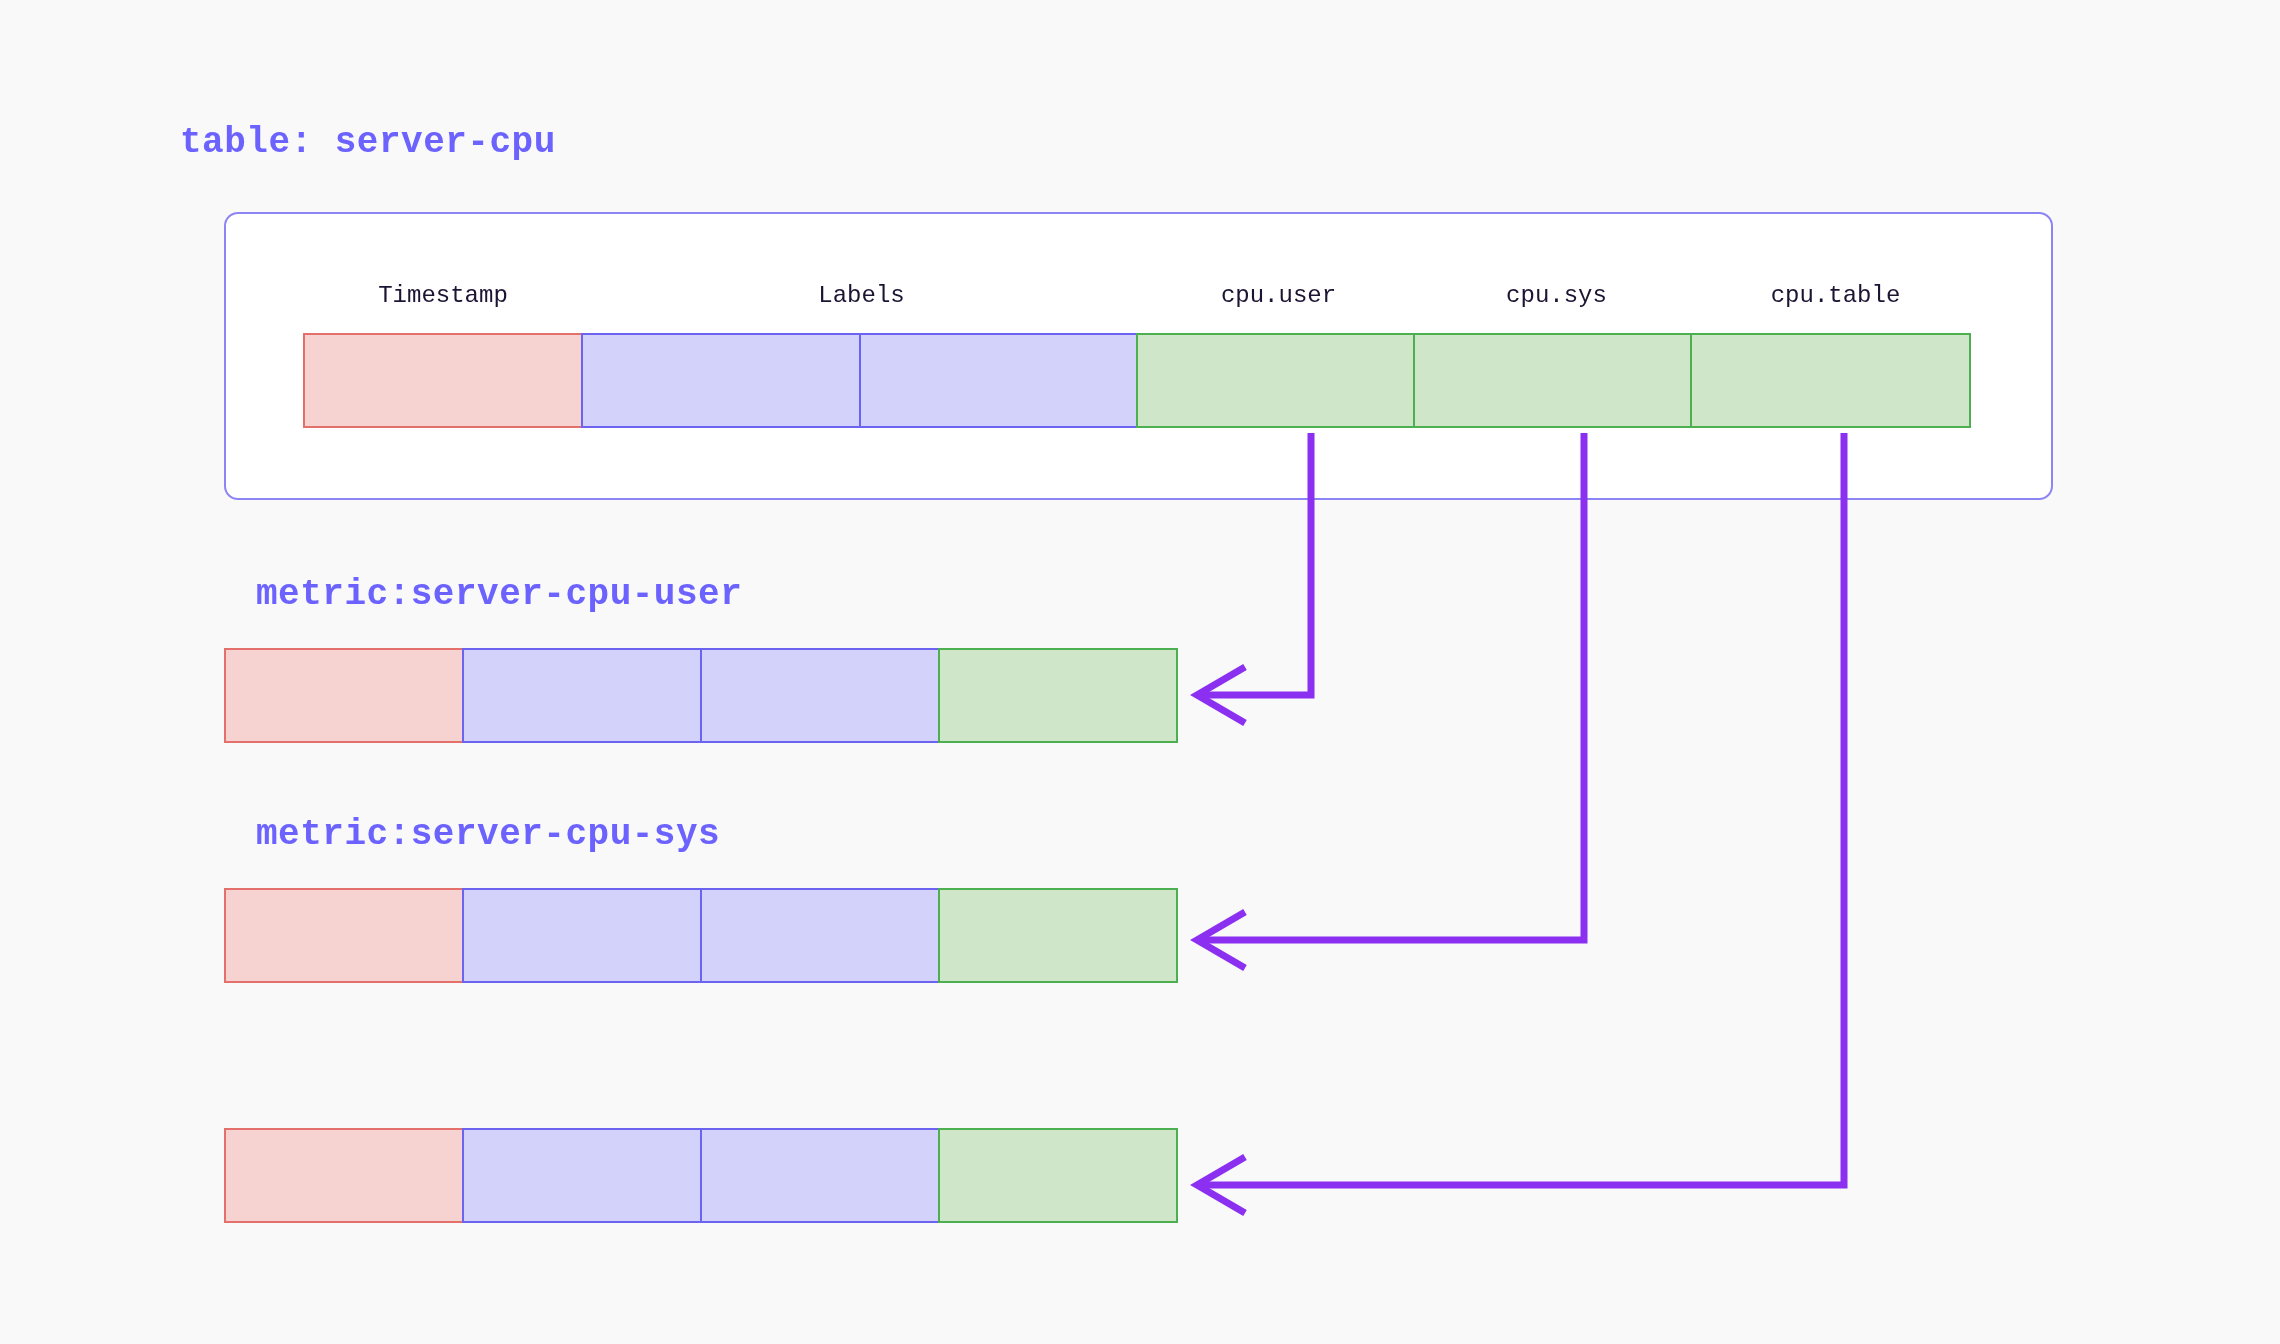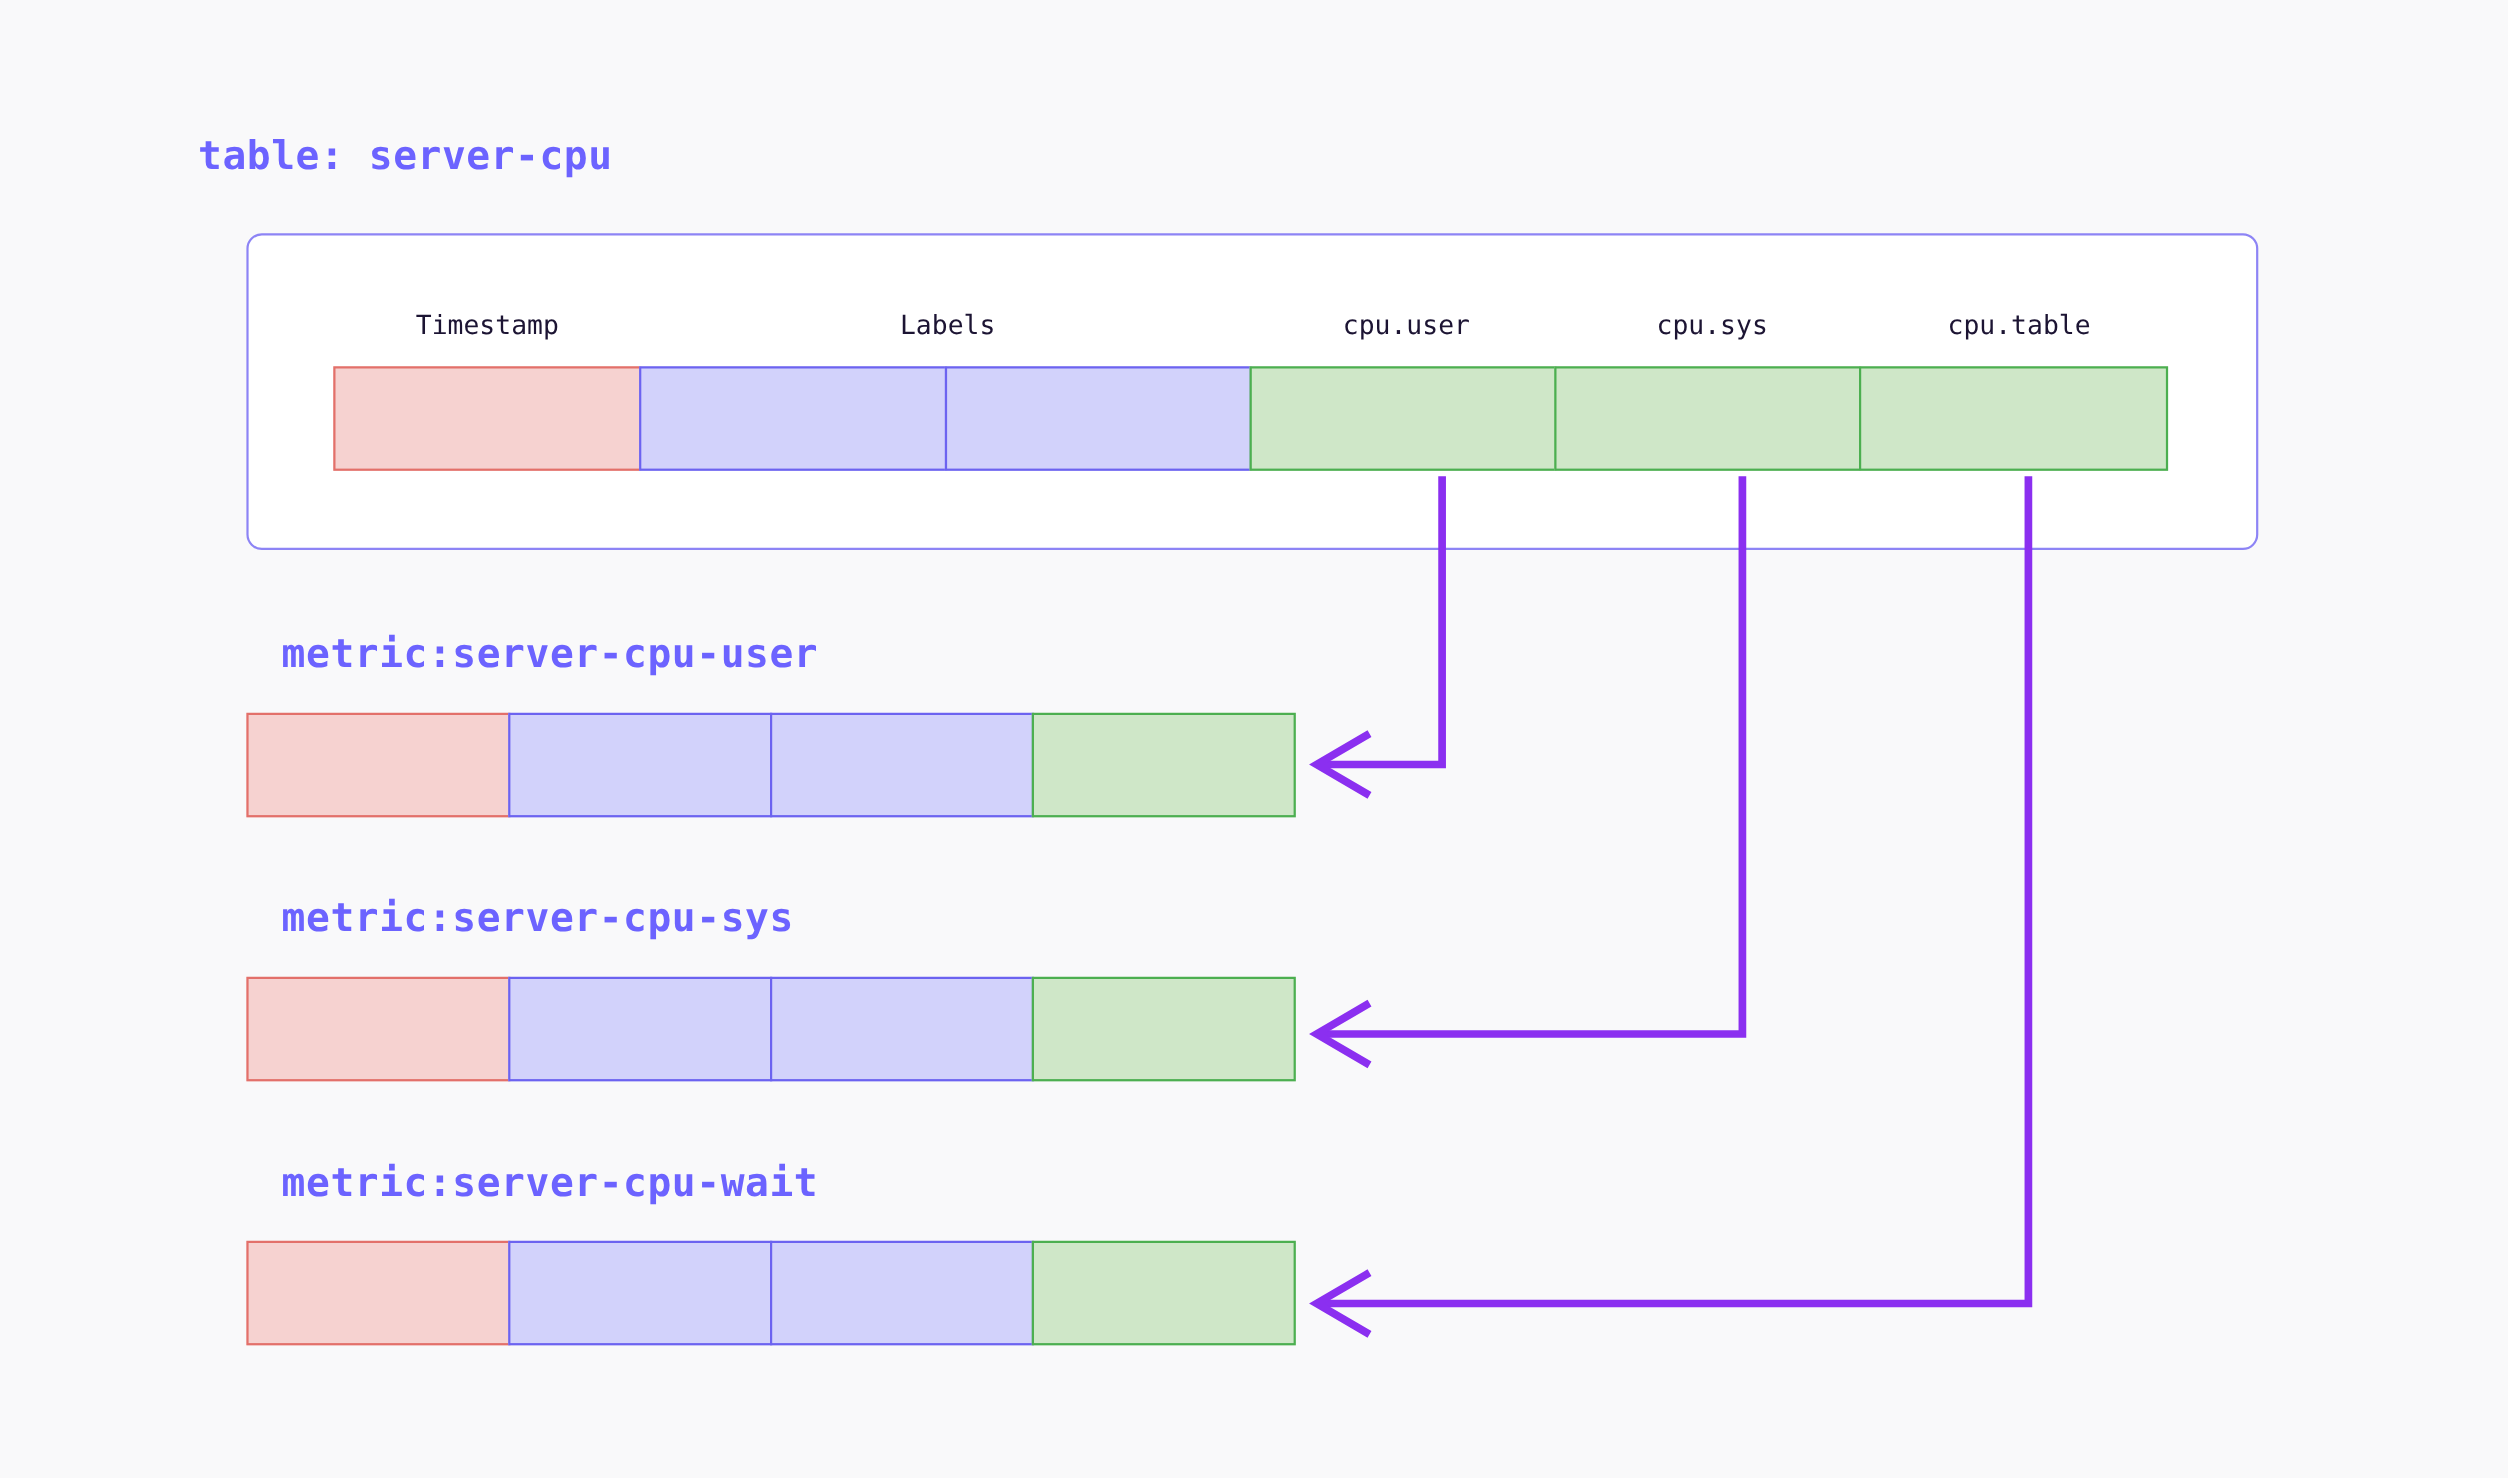--- a/index.html
+++ b/index.html
@@ -22,6 +22,7 @@
     top: 0;
     width: 2280px;
     height: 1344px;
+    font-family: Liberation Mono, monospace;
   }
 
   

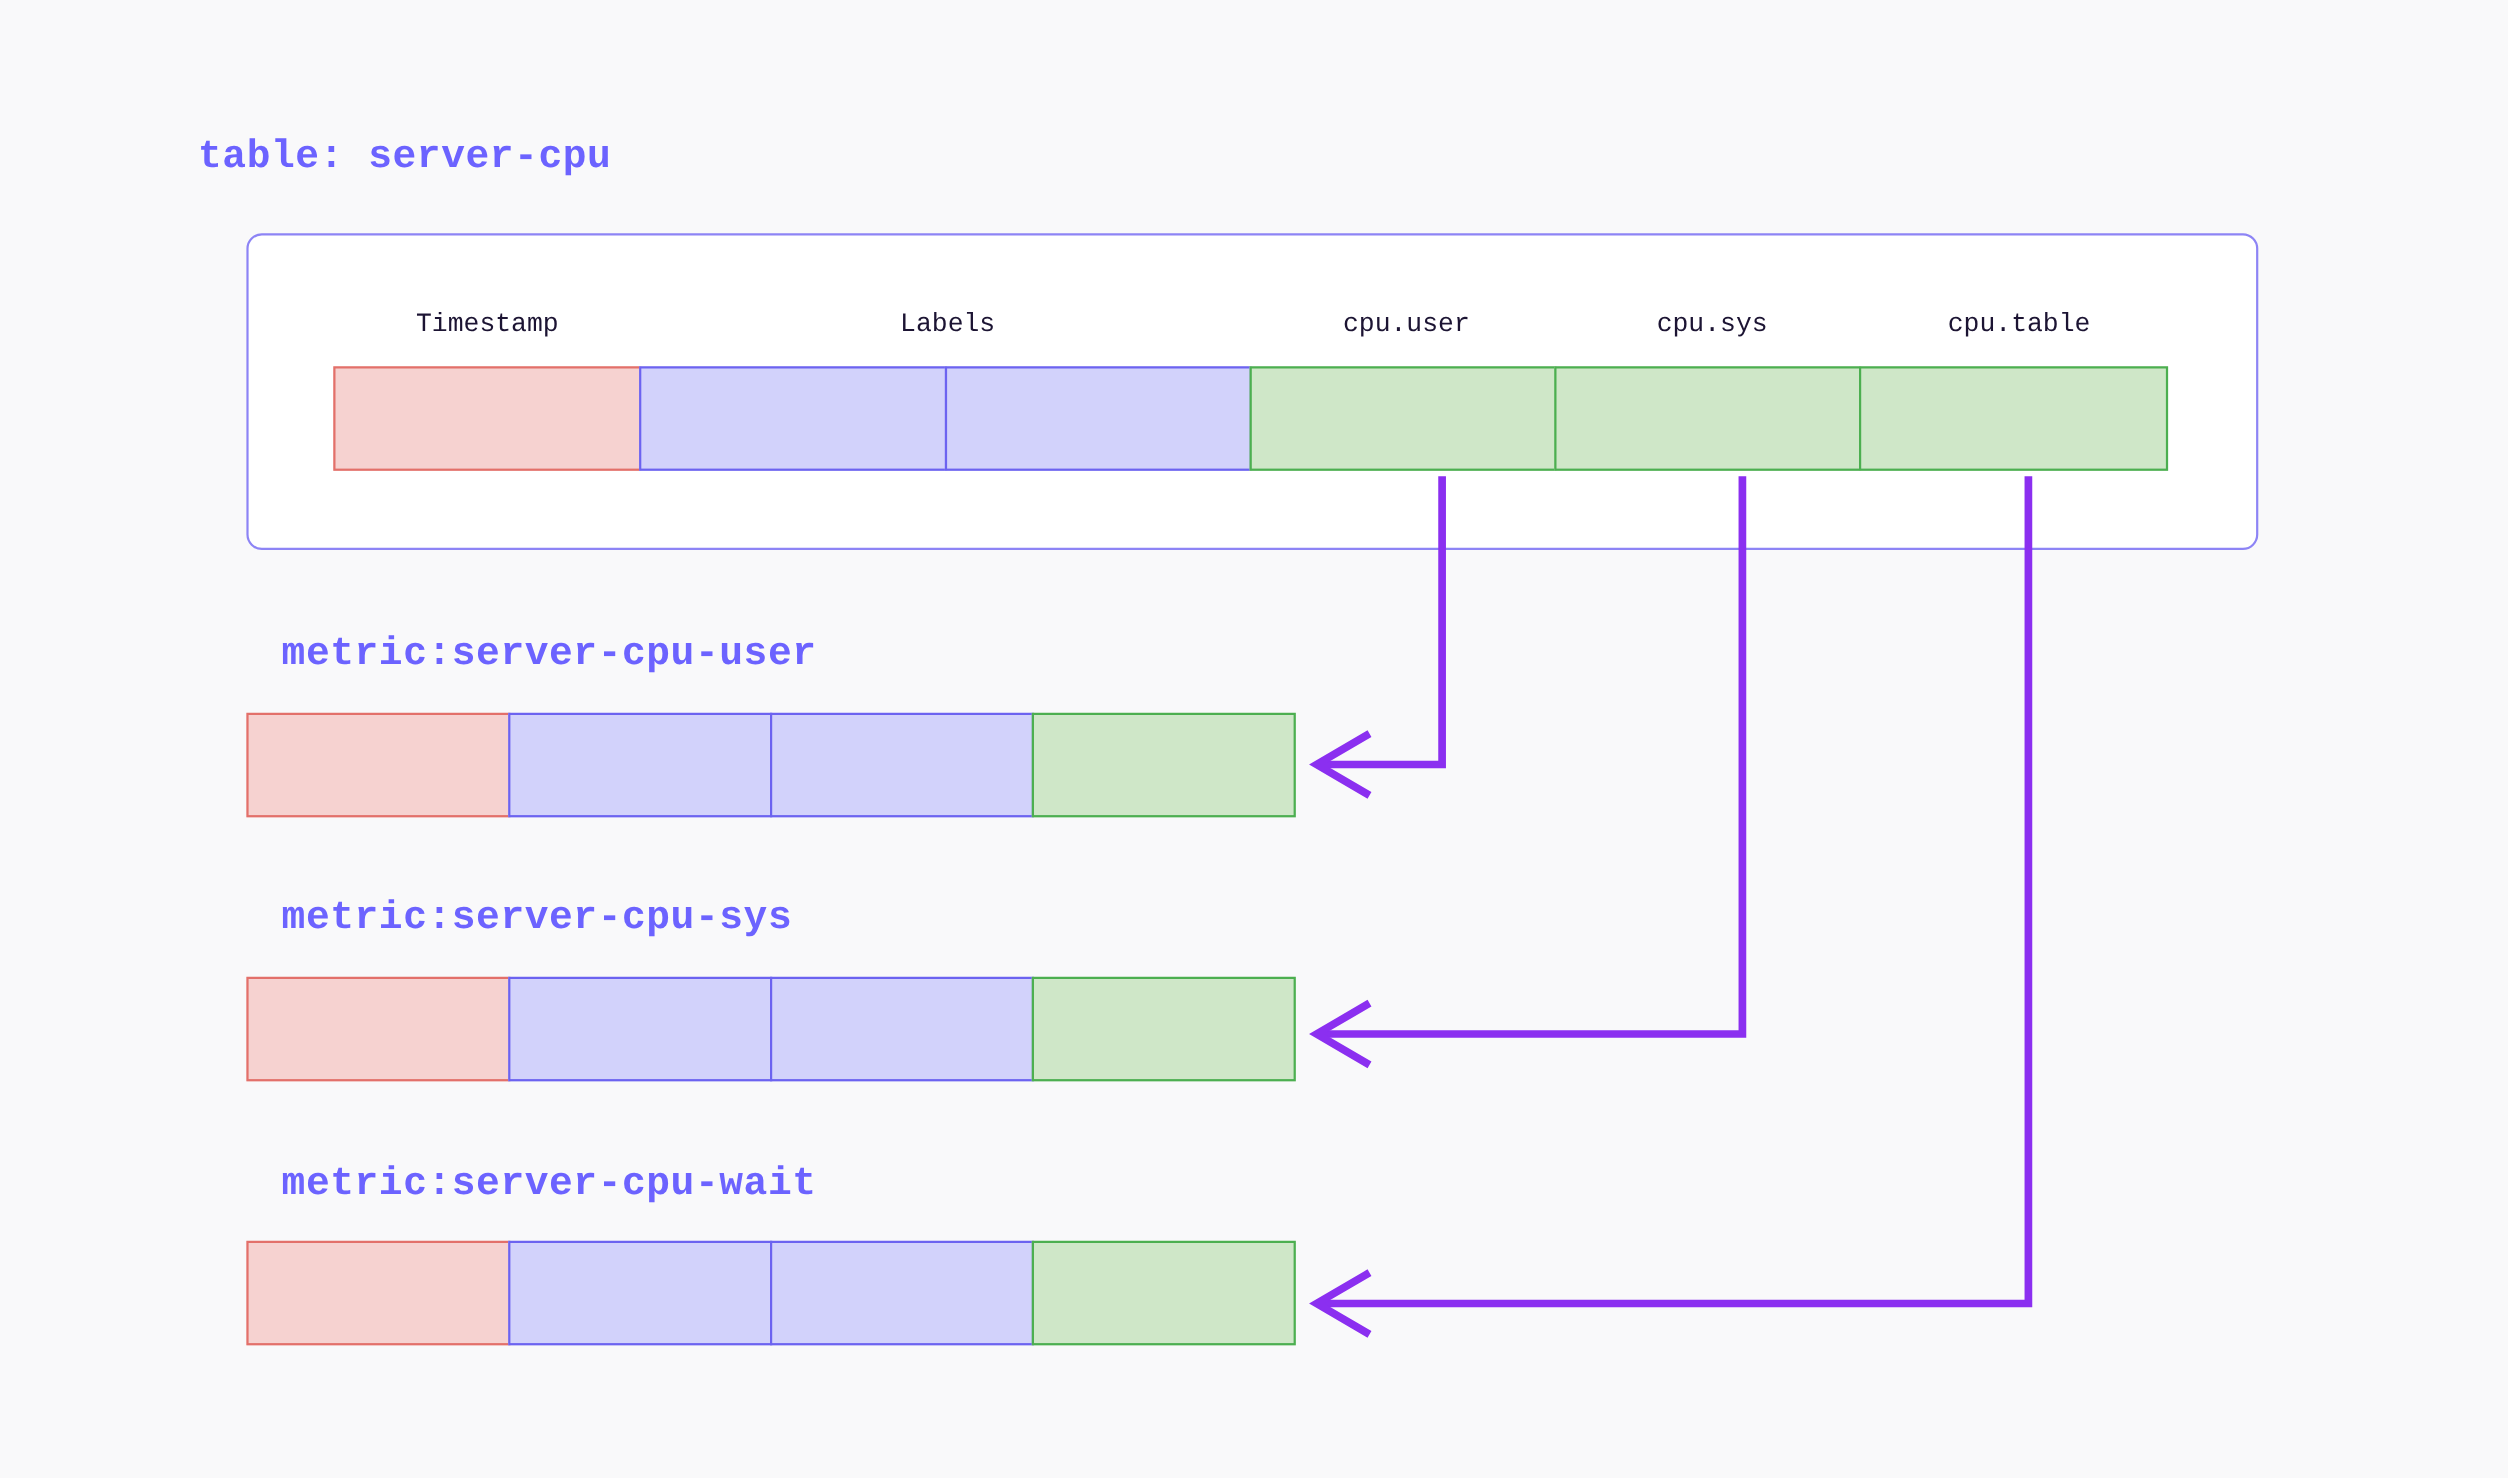--- a/index.html
+++ b/index.html
@@ -185,7 +185,6 @@
     <div class="cell cell-val m-val"></div>
   </div>
 
-  <div class="metric-title mt-wait">metric:server-cpu-wait</div>
   <div class="metric-row mr-wait">
     <div class="cell cell-ts m-ts"></div>
     <div class="cell cell-label m-l1"></div>

